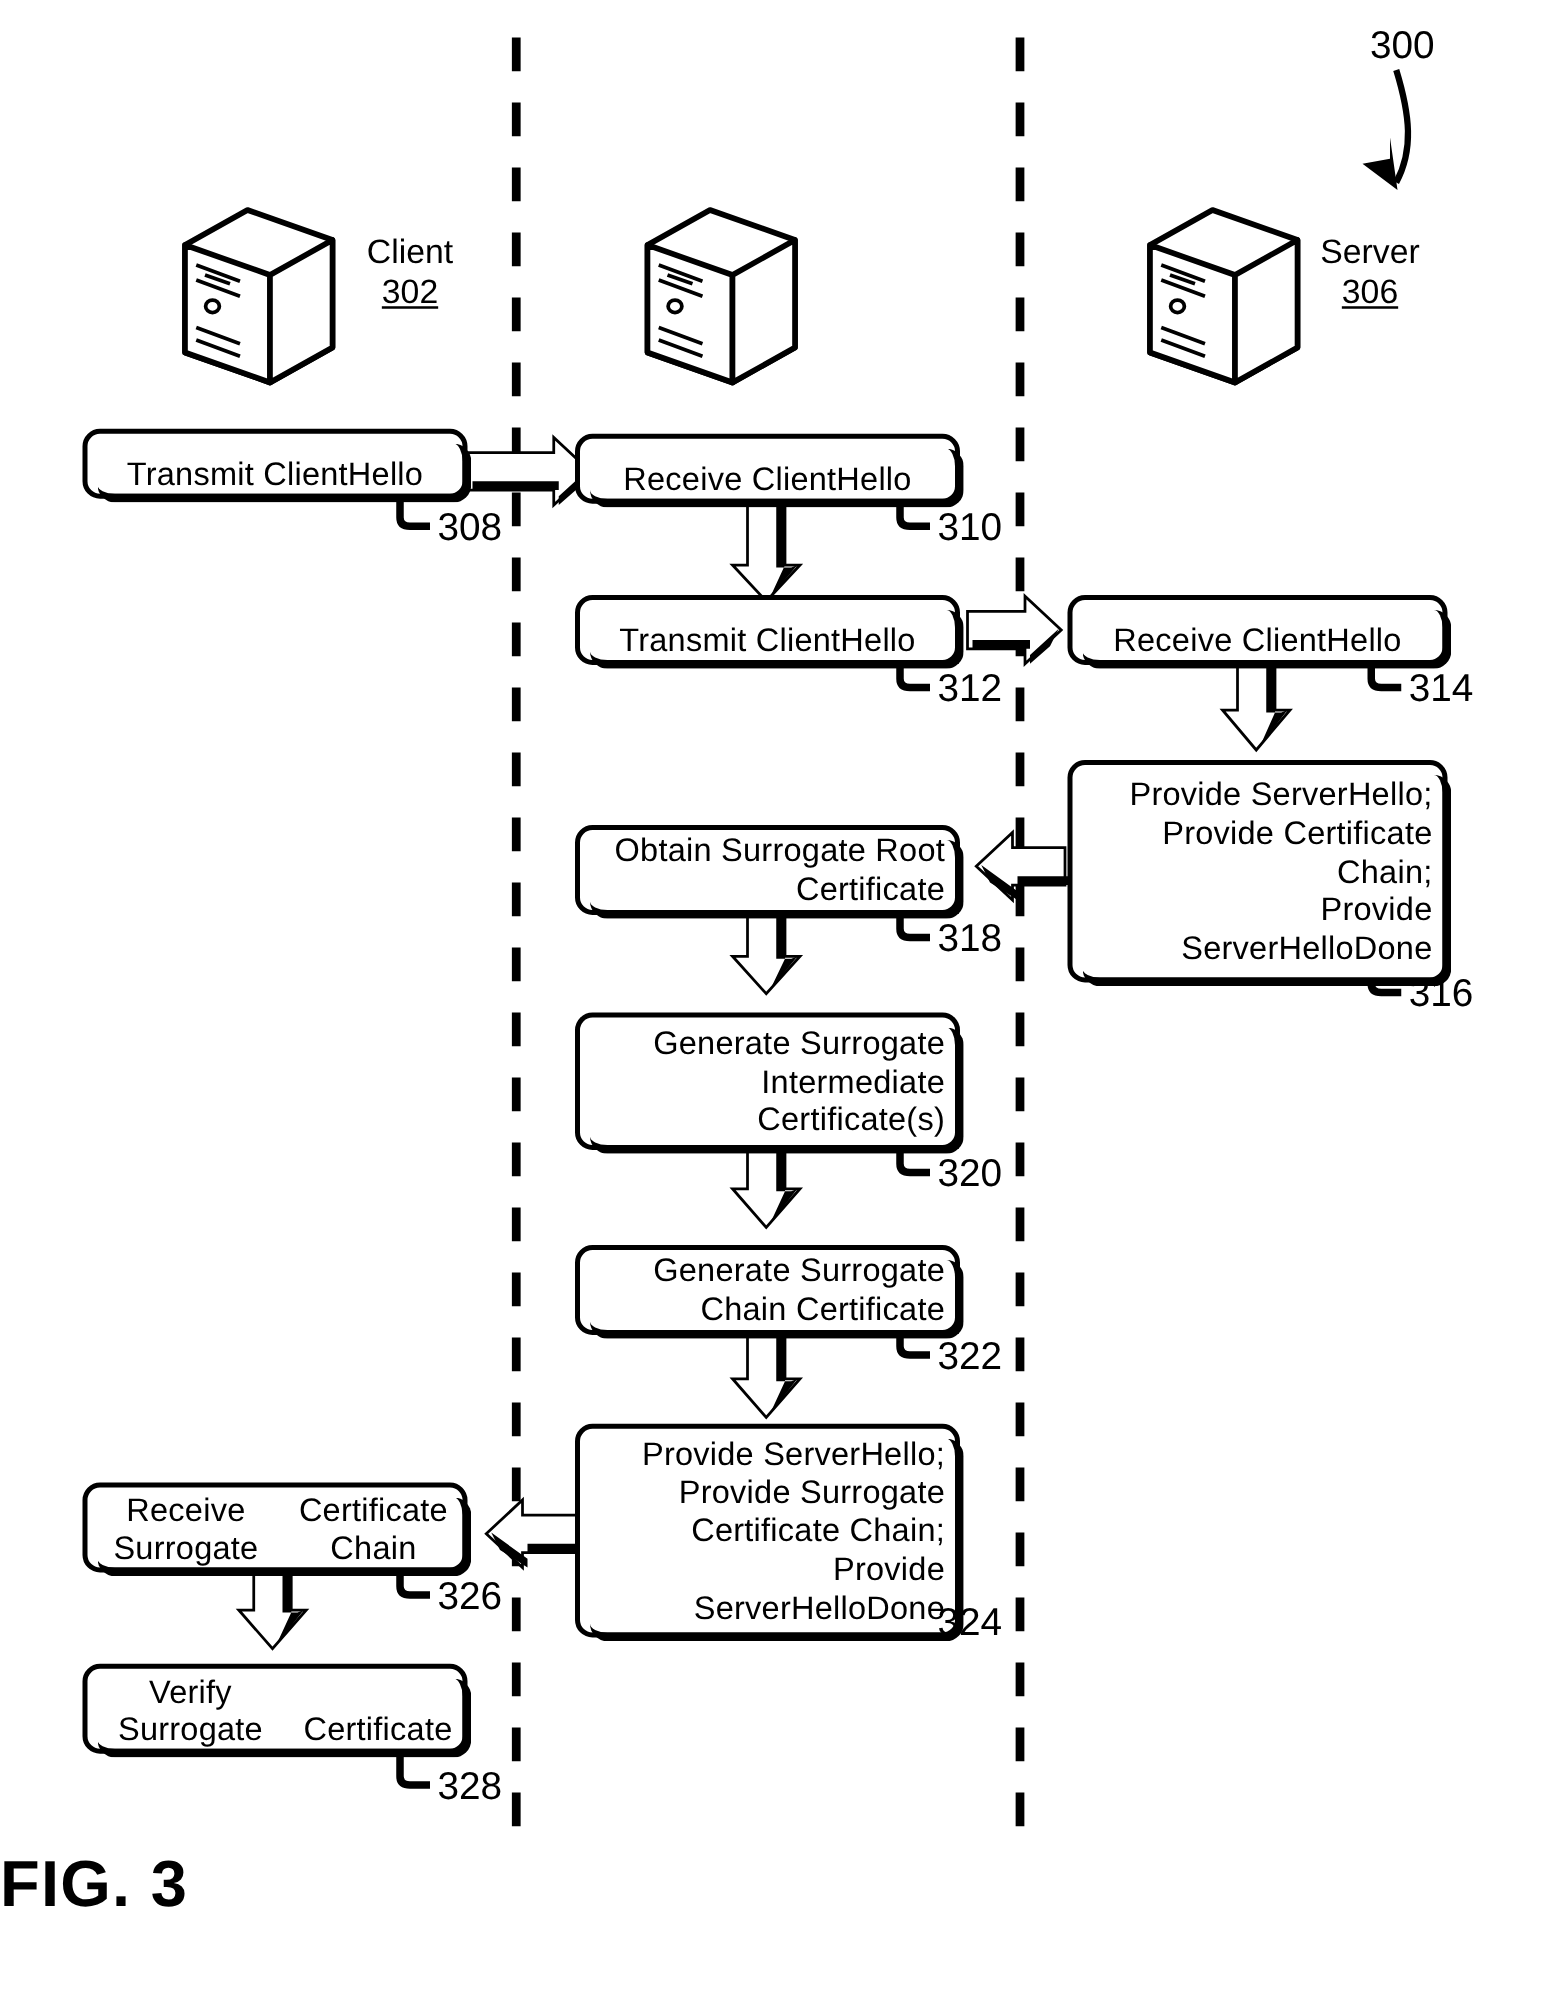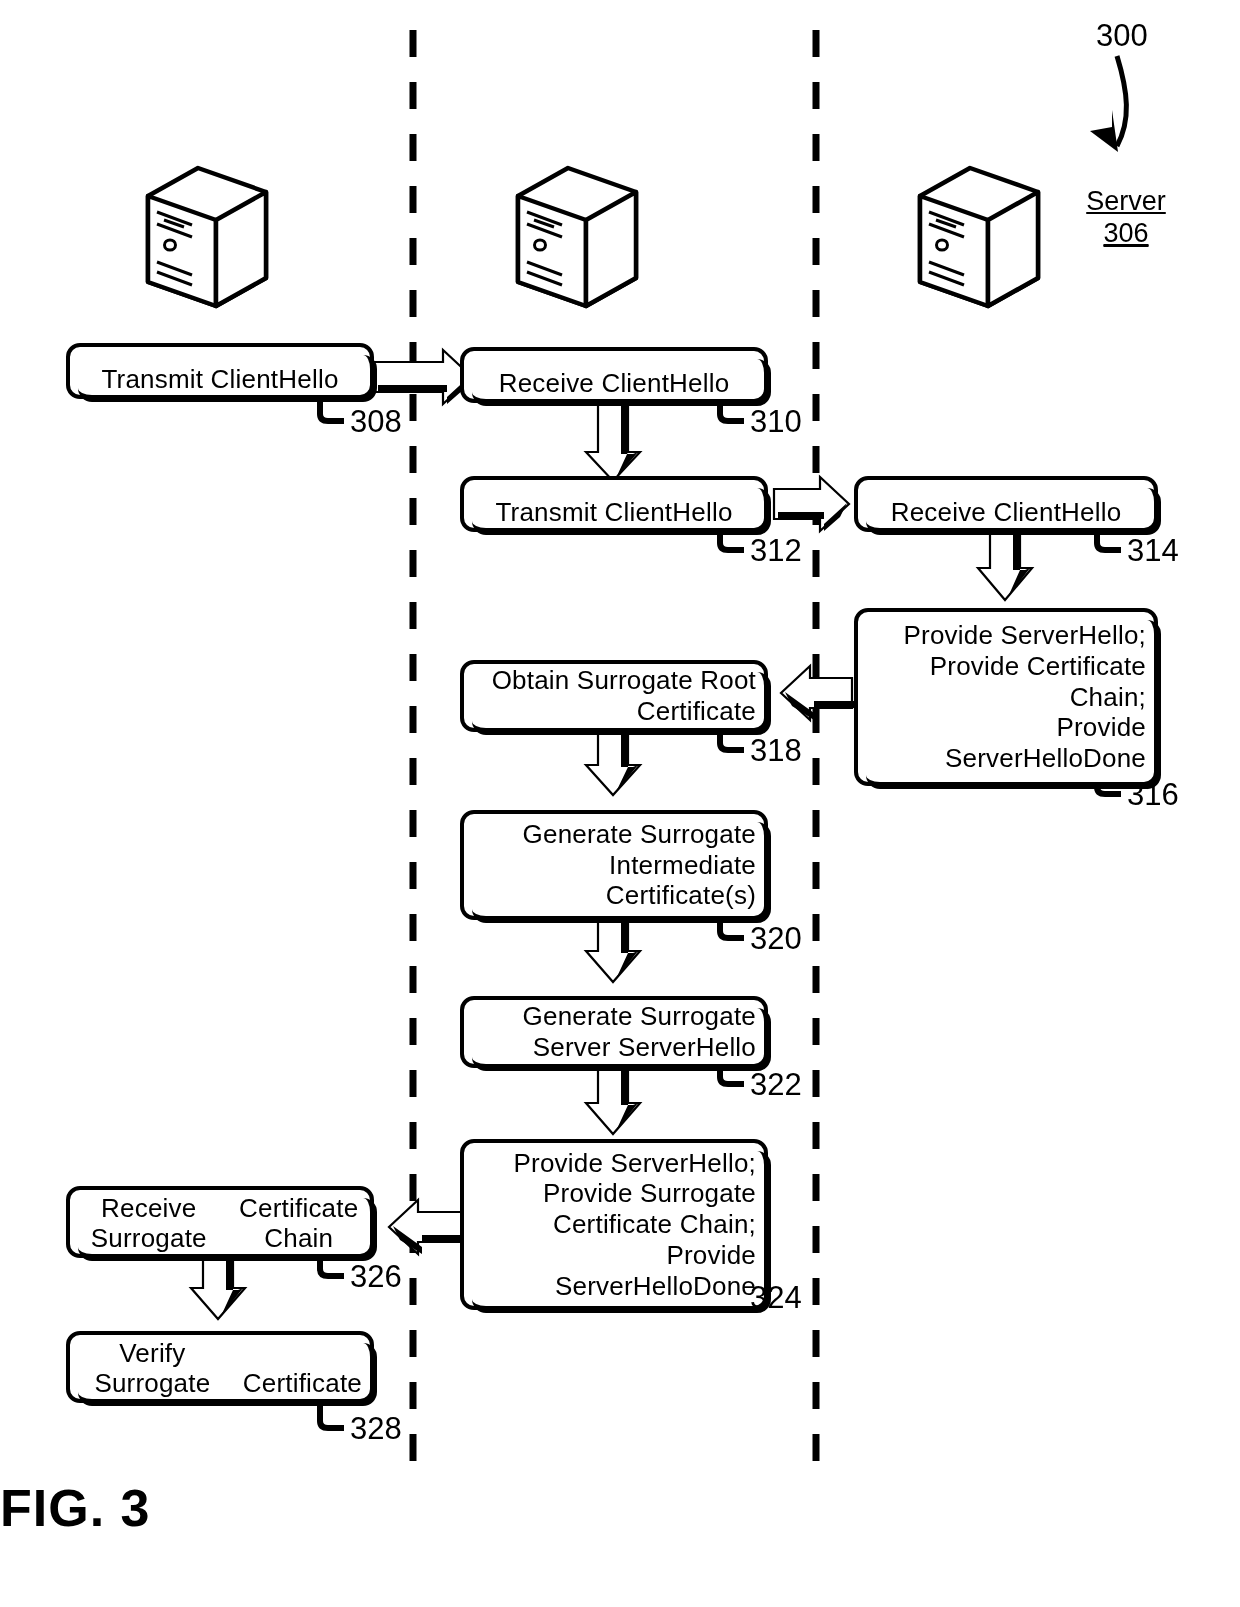--- a/index.html
+++ b/index.html
@@ -222,6 +222,10 @@
 
   <div id="fig-number">300</div>
 
+  <div class="node-label" style="left:248px; top:185px; width:160px;">
+    <div>Client</div>
+    <div class="ref">302</div>
+  </div>
 
 
   <div class="node-label" style="left:1046px; top:185px; width:160px;text-decoration:underline;">

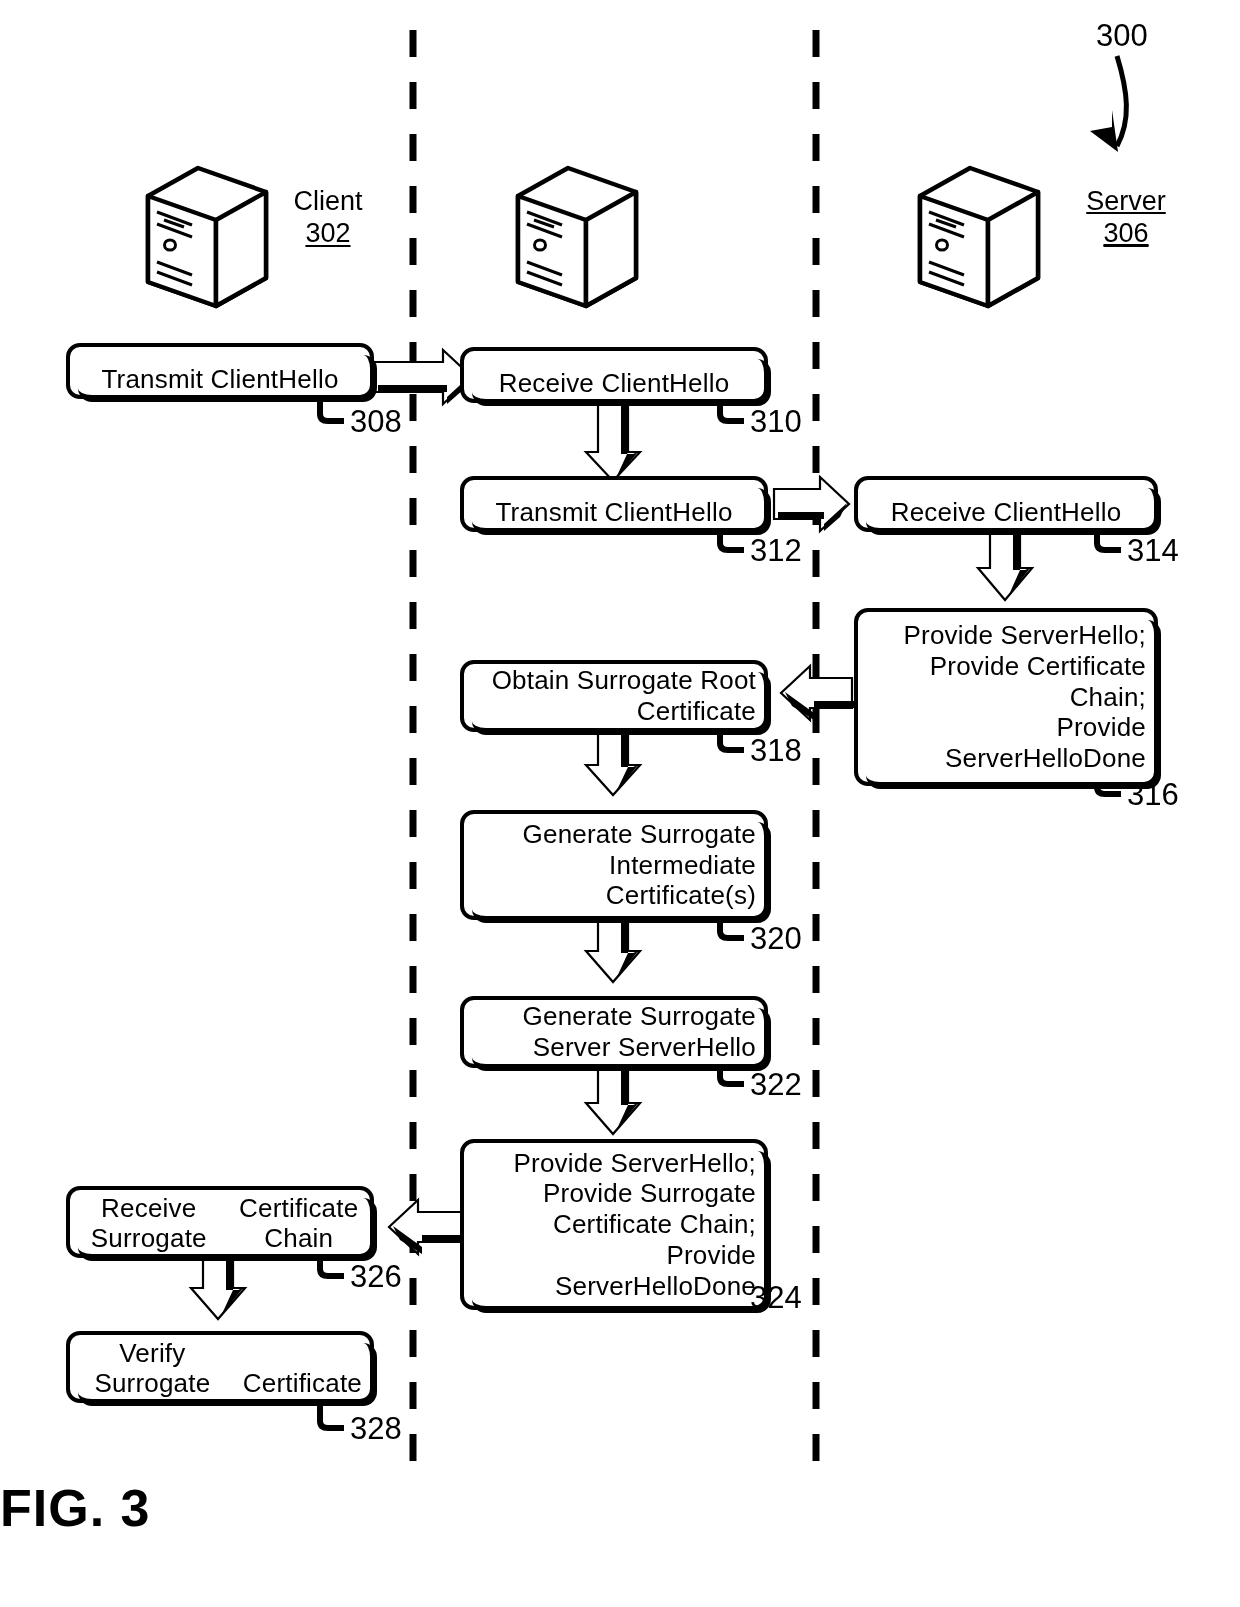--- a/index.html
+++ b/index.html
@@ -228,7 +228,7 @@
   </div>
 
 
-  <div class="node-label" style="left:1046px; top:185px; width:160px;text-decoration:underline;">
+  <div class="node-label" style="left:1016px; top:185px; width:160px;">
     <div>Server</div>
     <div class="ref">306</div>
   </div>

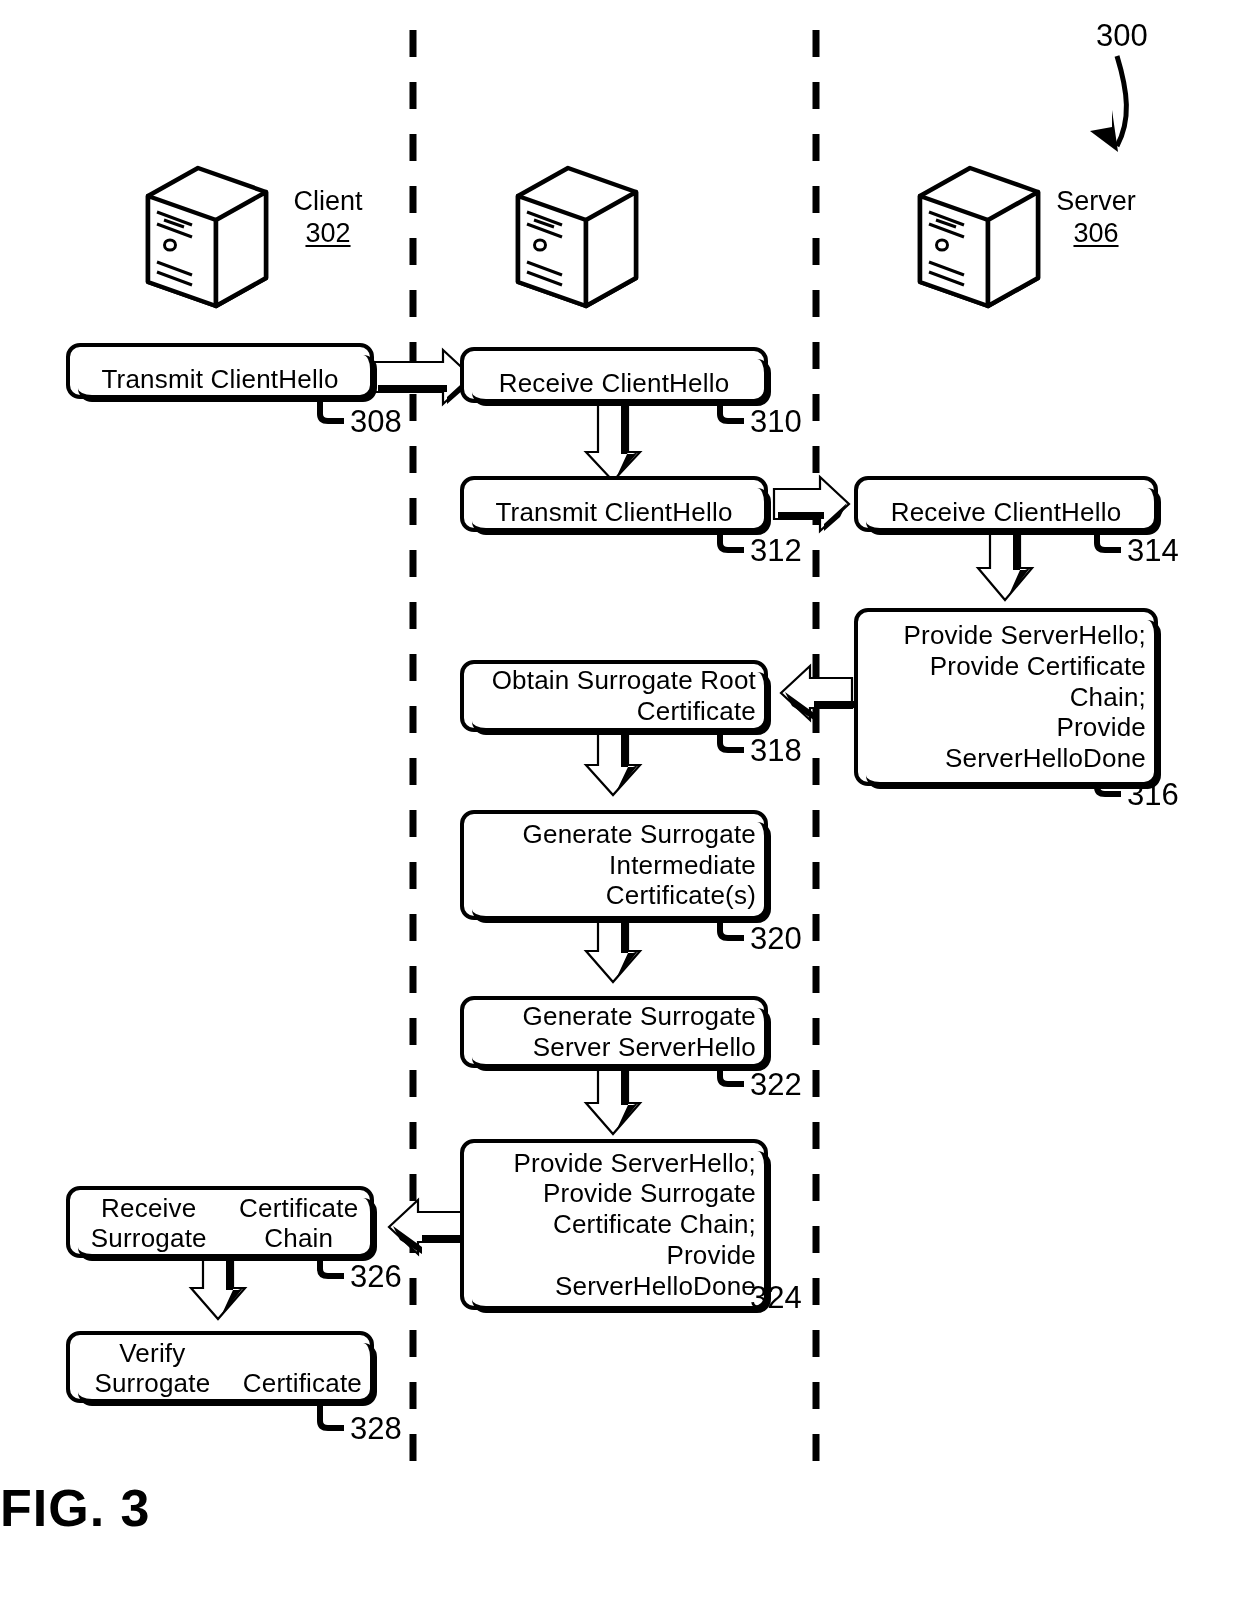--- a/index.html
+++ b/index.html
@@ -277,7 +277,7 @@
 
   <div class="pbox" style="left:460px; top:996px; width:308px; height:72px; flex-direction:column;">
     <span class="txt">Generate Surrogate</span>
-    <span class="txt">Server ServerHello</span>
+    <span class="txt">Chain Certificate</span>
   </div>
   <div class="refnum" style="left:750px; top:1067px;">322</div>
 

